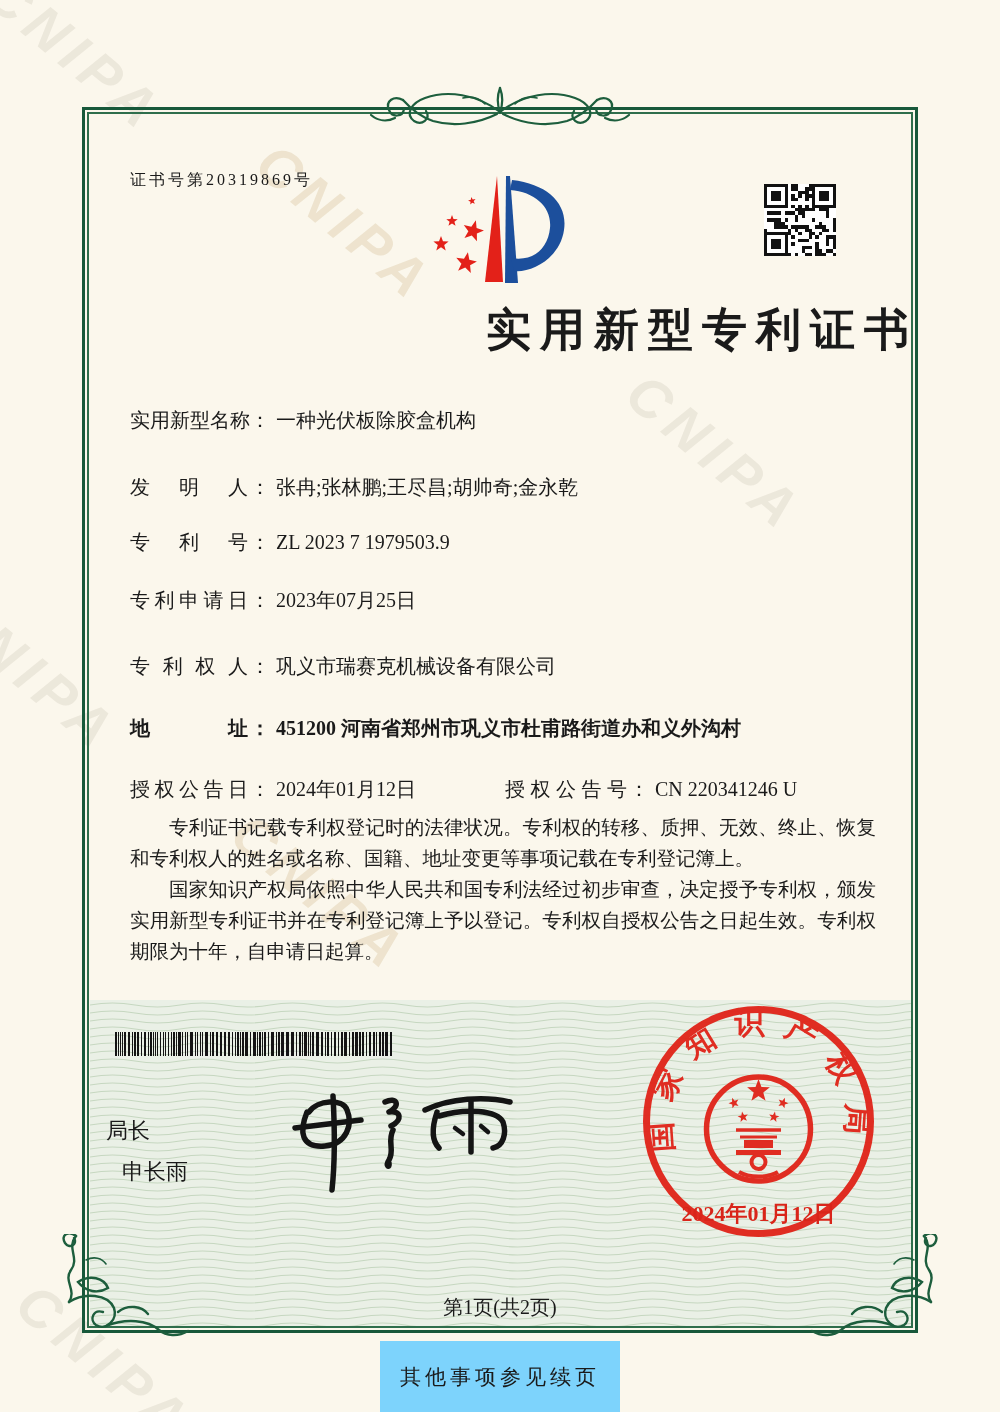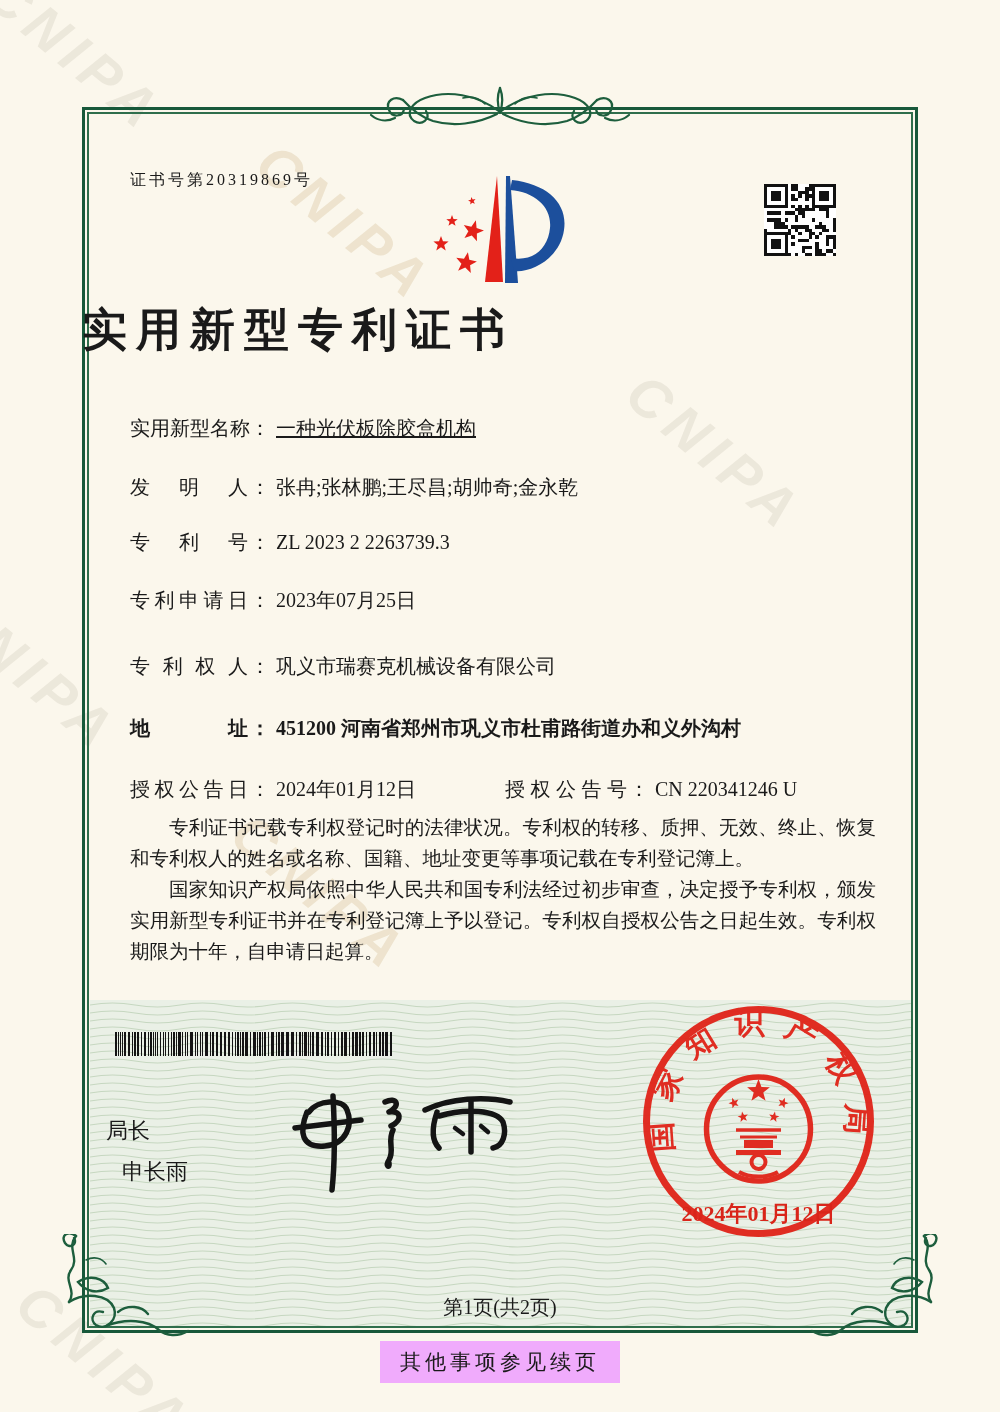--- a/index.html
+++ b/index.html
@@ -27,7 +27,7 @@
   .cert-no{position:absolute;left:130px;top:170px;font-size:16px;letter-spacing:3px;}
   .logo{position:absolute;left:428px;top:170px;width:140px;height:118px;}
   .qr{position:absolute;left:764px;top:184px;width:72px;height:72px;background:#fff;}
-  .title{position:absolute;left:82px;top:300px;width:836px;text-align:left;
+  .title{position:absolute;left:82px;top:300px;width:836px;text-align:right;
          font-size:45px;font-weight:bold;letter-spacing:9px;}
   
   .fields{position:absolute;left:130px;top:403px;width:748px;font-size:20px;}

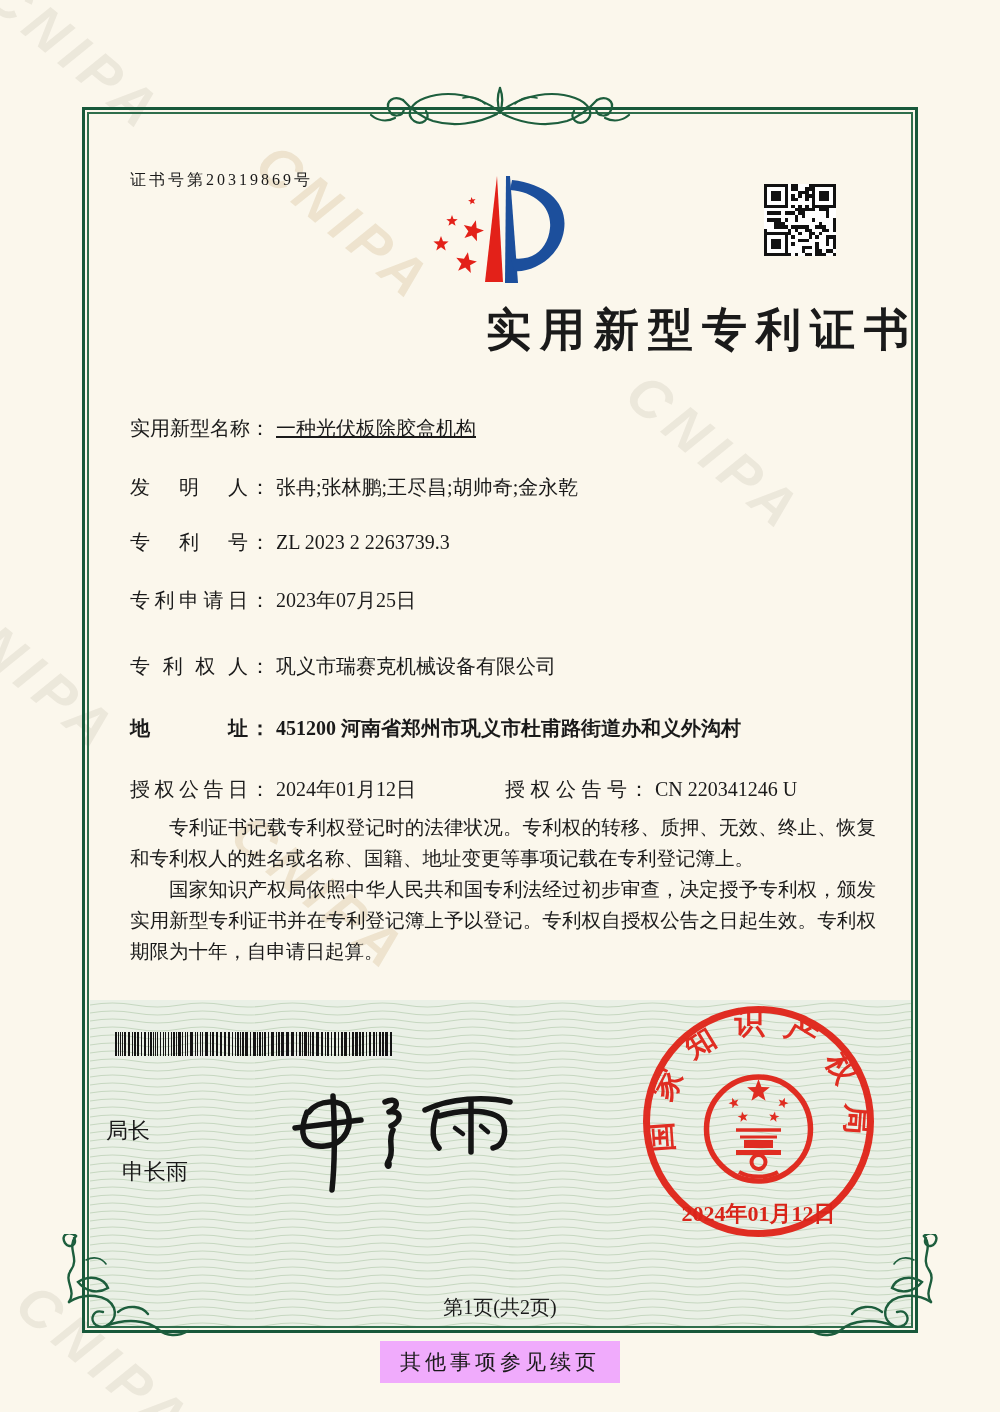--- a/index.html
+++ b/index.html
@@ -382,7 +382,7 @@
 <div class="title">实用新型专利证书</div>
 
 <div class="fields">
-  <div class="frow" style="top:12px;text-decoration:underline;">
+  <div class="frow" style="top:4px;">
     <span class="f-label">实用新型名称</span><span class="f-colon">：</span><span>一种光伏板除胶盒机构</span>
   </div>
   <div class="frow" style="top:63px;margin-top:8px;">

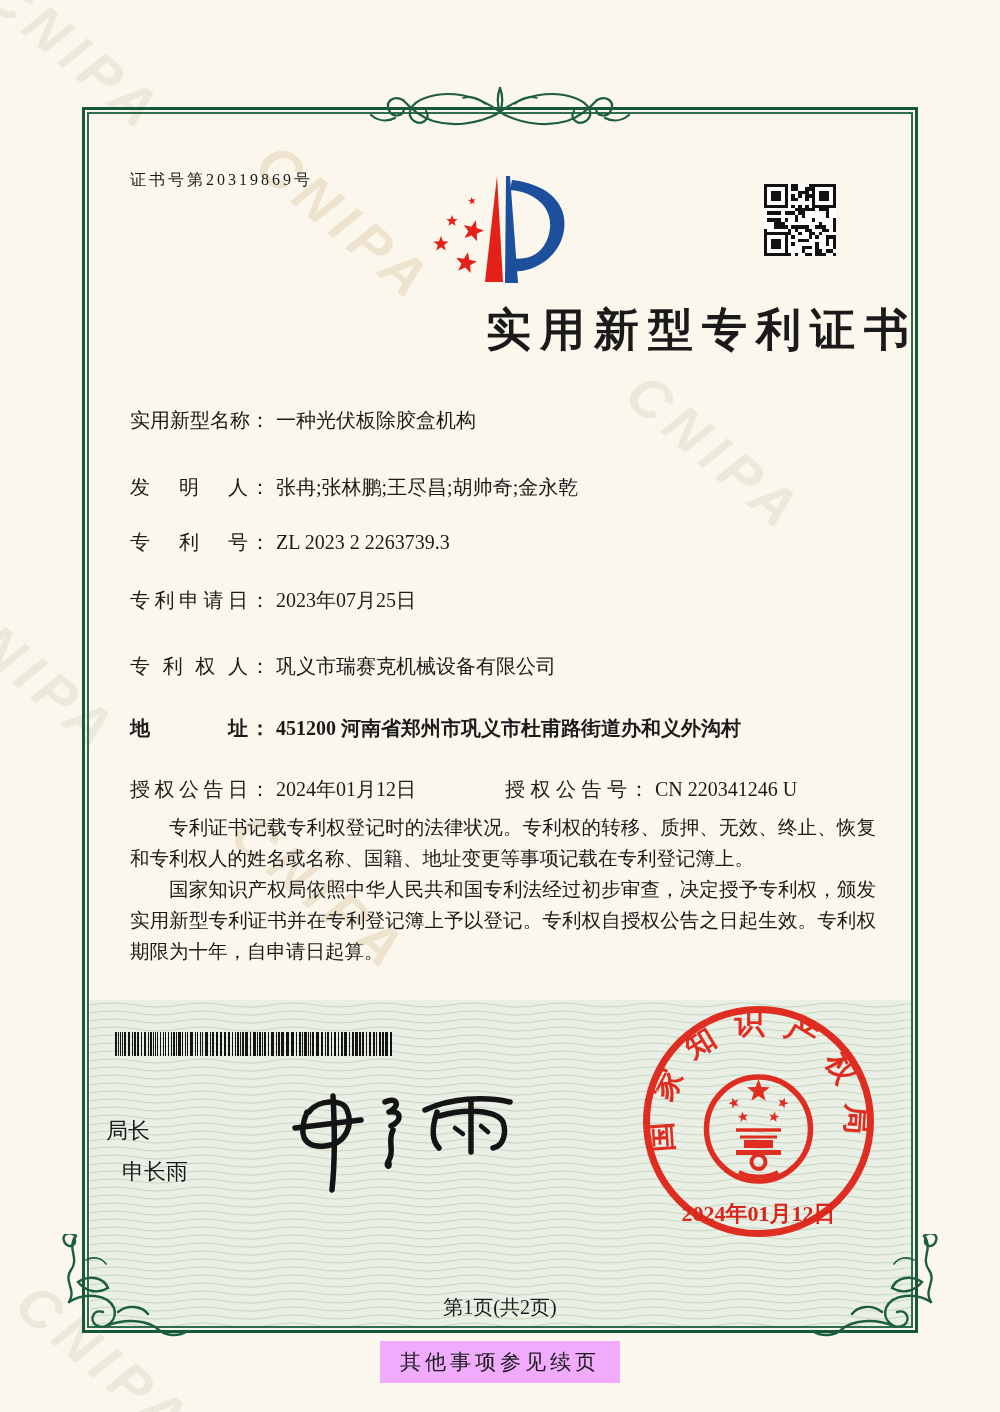--- a/index.html
+++ b/index.html
@@ -389,7 +389,7 @@
     <span class="f-label">发明人</span><span class="f-colon">：</span><span>张冉;张林鹏;王尽昌;胡帅奇;金永乾</span>
   </div>
   <div class="frow" style="top:126px;">
-    <span class="f-label">专利号</span><span class="f-colon">：</span><span>ZL 2023 2 2263739.3</span>
+    <span class="f-label">专利号</span><span class="f-colon">：</span><span>ZL 2023 7 1979503.9</span>
   </div>
   <div class="frow" style="top:184px;">
     <span class="f-label">专利申请日</span><span class="f-colon">：</span><span>2023年07月25日</span>

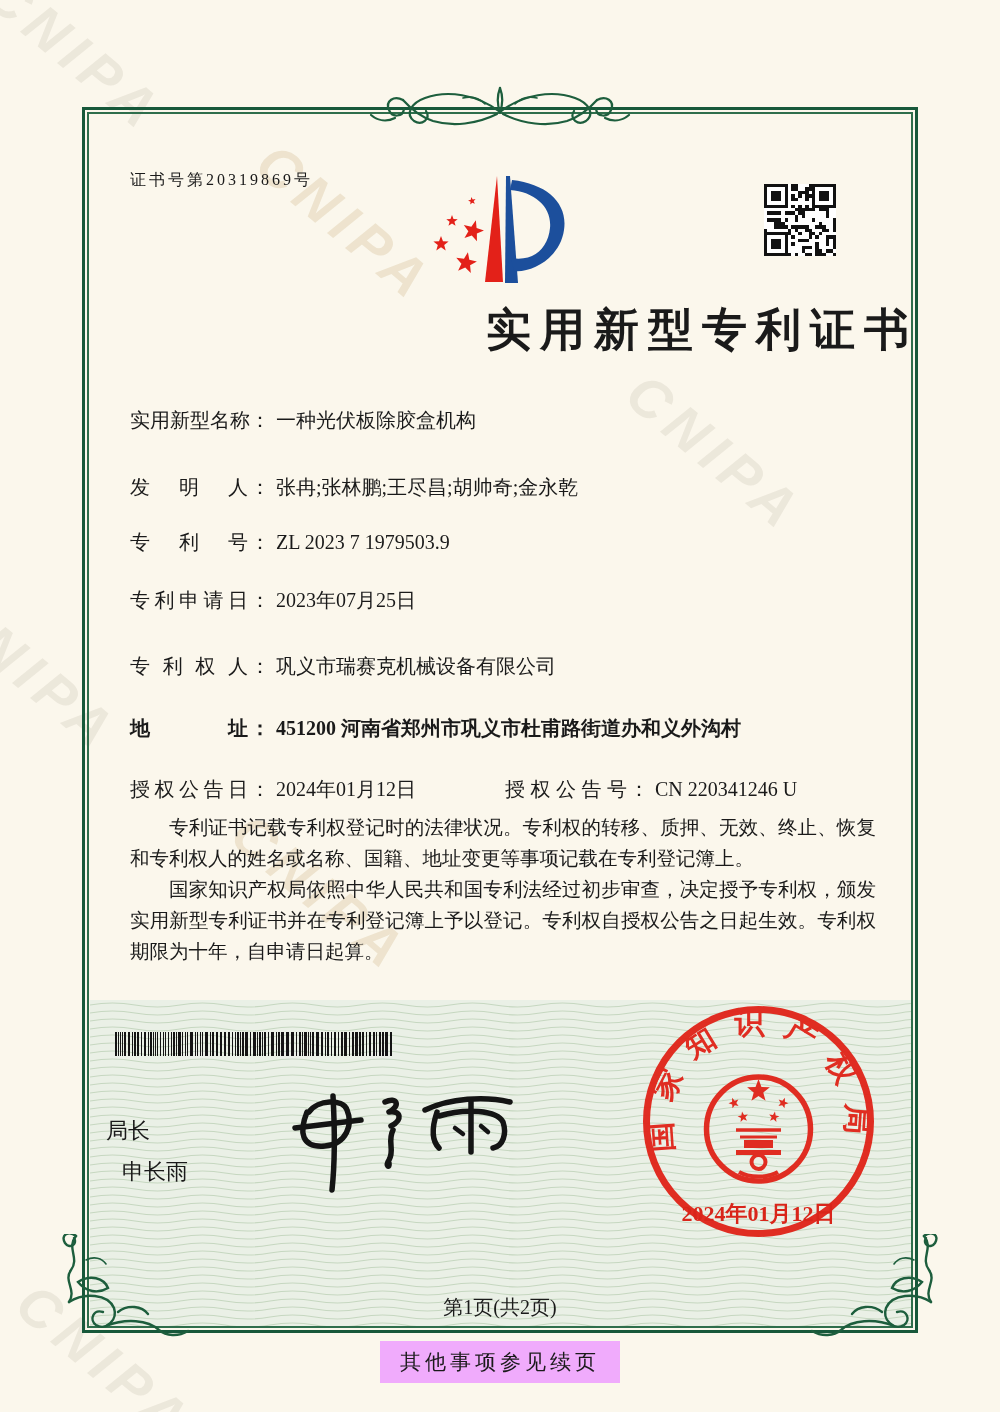--- a/index.html
+++ b/index.html
@@ -51,7 +51,7 @@
              font-size:22px;font-weight:bold;color:#d9251a;}
   .page-num{position:absolute;left:82px;top:1294px;width:836px;text-align:center;font-size:20px;}
   .footer-note{position:absolute;left:50%;top:1341px;transform:translateX(-50%);
-               background:#f0abfc;padding:7px 20px;font-size:21px;letter-spacing:4px;white-space:nowrap;}
+               background:#7dd3fc;padding:22px 20px;font-size:21px;letter-spacing:4px;white-space:nowrap;}
 </style>
 </head>
 <body>

